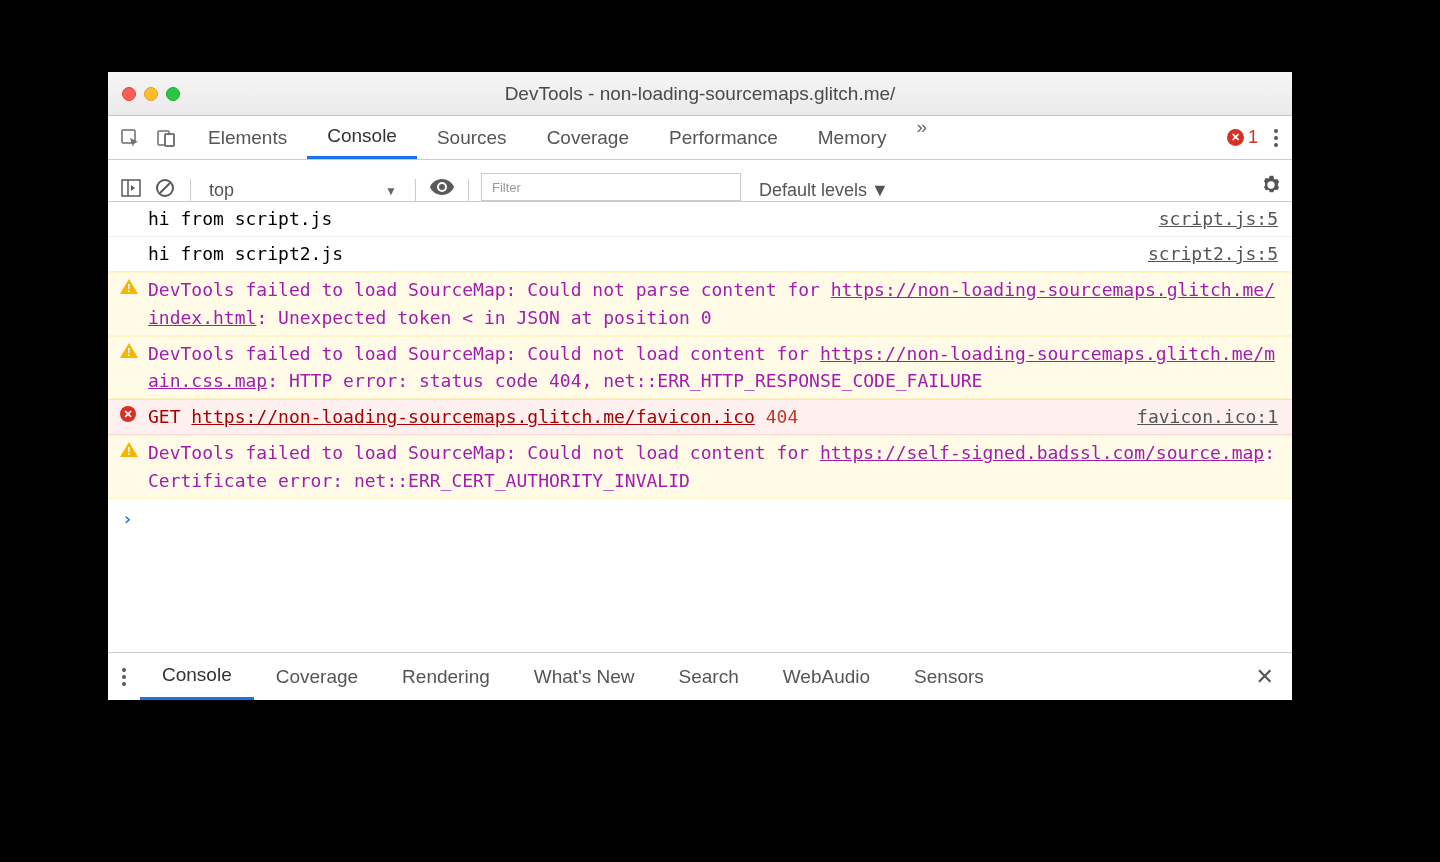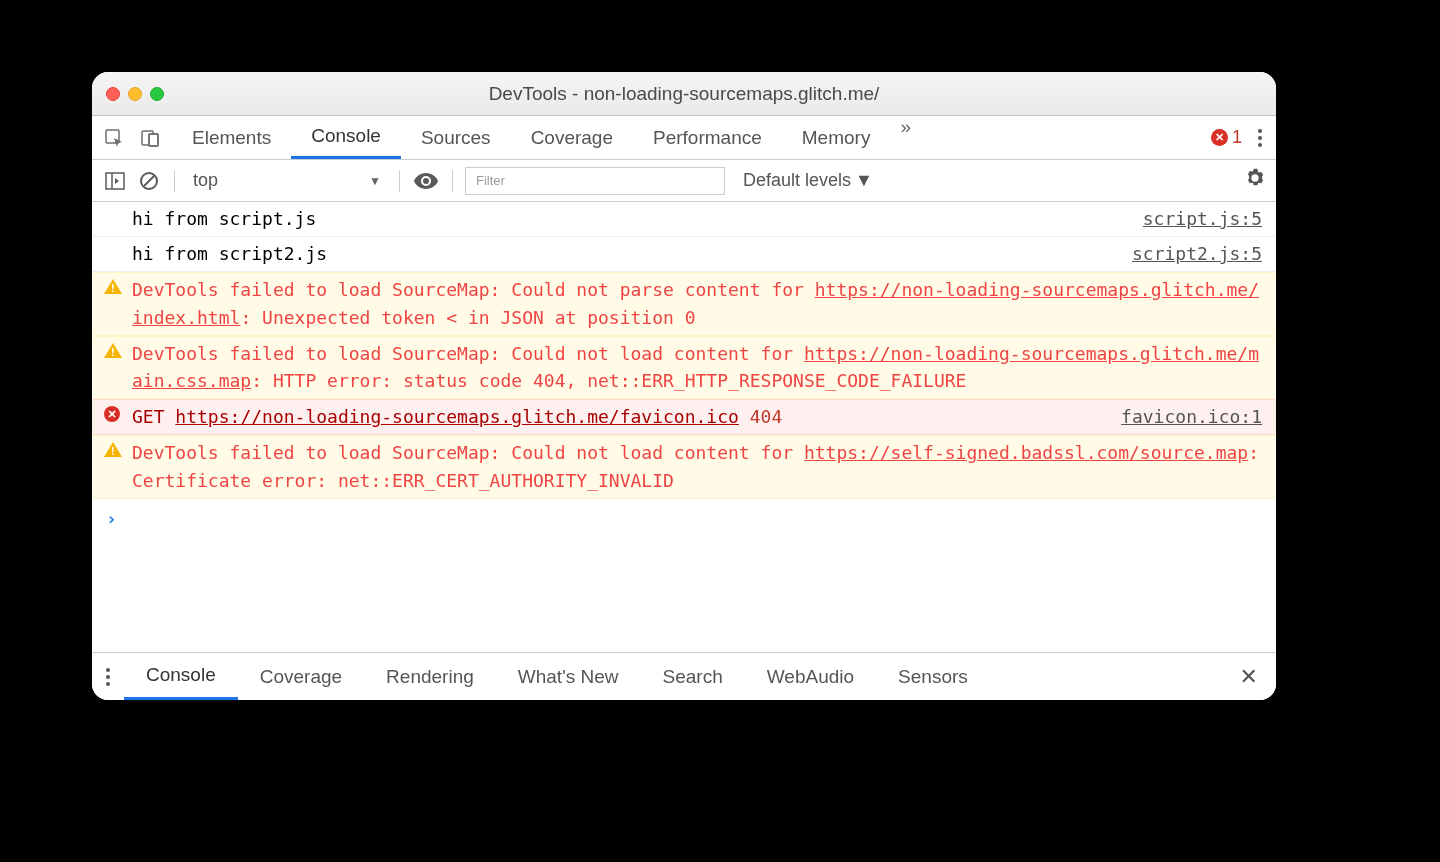--- a/index.html
+++ b/index.html
@@ -4,7 +4,7 @@
 <style>
   * { box-sizing: border-box; }
   html,body{margin:0;padding:0;background:#000;height:862px;width:1440px;font-family:-apple-system,"Helvetica Neue",Arial,sans-serif;overflow:hidden}
-  .window{position:absolute;left:92px;top:72px;width:1184px;height:628px;background:#fff;border-radius:16px;box-shadow:0 20px 60px rgba(0,0,0,.5),0 0 0 1px rgba(0,0,0,.15);overflow:hidden;display:flex;flex-direction:column}
+  .window{position:absolute;left:108px;top:72px;width:1184px;height:628px;background:#fff;border-radius:0;box-shadow:0 20px 60px rgba(0,0,0,.5),0 0 0 1px rgba(0,0,0,.15);overflow:hidden;display:flex;flex-direction:column}
   .titlebar{height:44px;background:linear-gradient(#f6f5f5,#ebe9e9);border-bottom:1px solid #c4c2c2;display:flex;align-items:center;position:relative;flex:none}
   .traffic{display:flex;gap:8px;padding-left:14px}
   .traffic span{width:14px;height:14px;border-radius:50%;display:block}

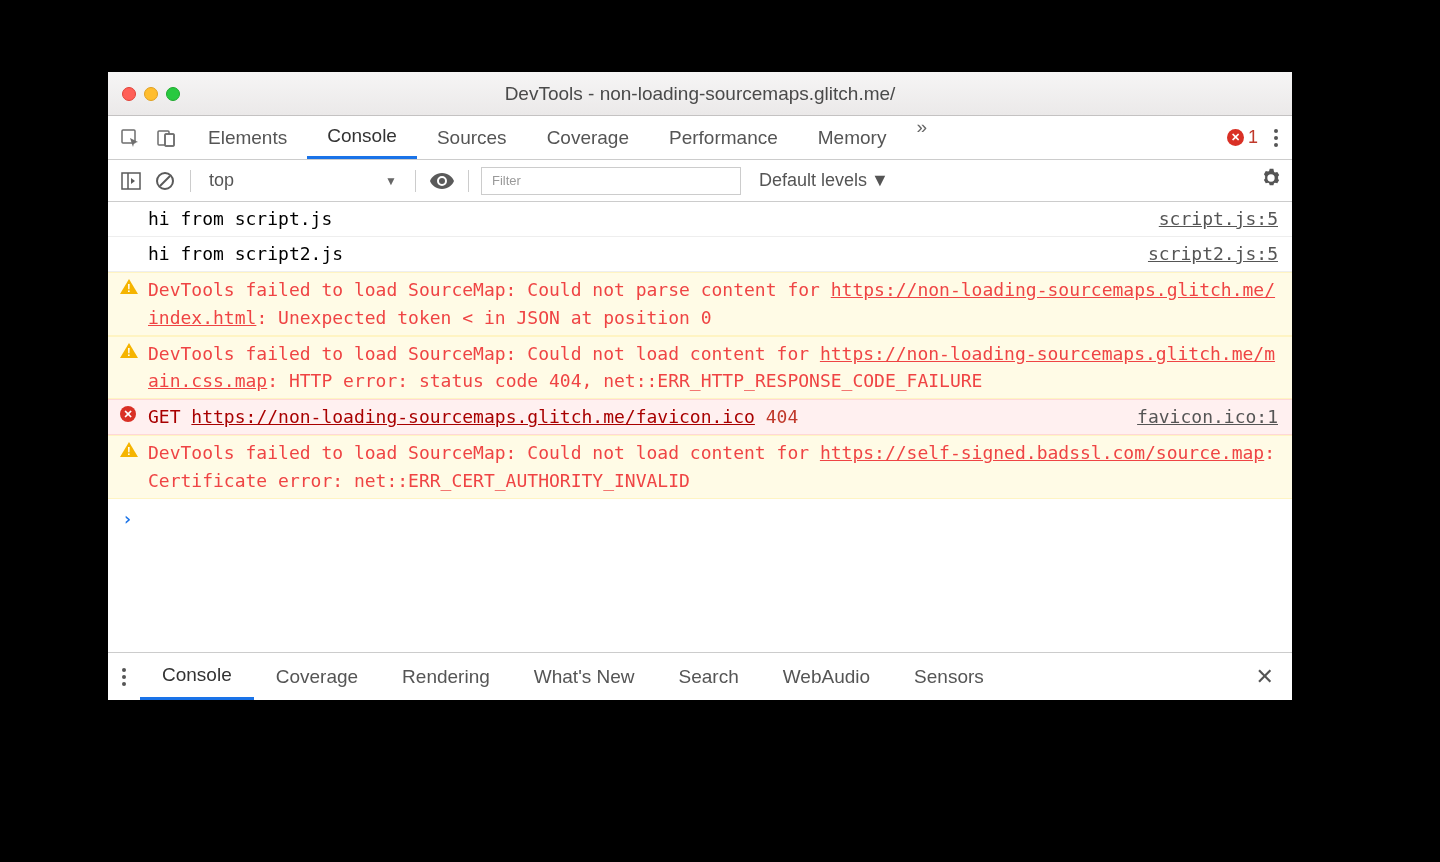--- a/index.html
+++ b/index.html
@@ -24,7 +24,7 @@
   .err-circle{width:17px;height:17px;border-radius:50%;background:#d93025;display:flex;align-items:center;justify-content:center;color:#fff;font-size:11px;font-weight:bold}
   .kebab{display:flex;flex-direction:column;gap:3px;cursor:pointer}
   .kebab span{width:4px;height:4px;border-radius:50%;background:#555}
-  .toolbar{height:42px;border-bottom:1px solid #ccc;display:flex;align-items:center;gap:8px;padding:0 10px;font-size:18px;color:#555;flex:none}
+  .toolbar{height:42px;border-bottom:1px solid #ccc;display:flex;align-items:flex-end;gap:8px;padding:0 10px;font-size:18px;color:#555;flex:none}
   .tb-btn{width:26px;height:26px;display:flex;align-items:center;justify-content:center;color:#5a5a5a;cursor:pointer}
   .divider{width:1px;height:22px;background:#ccc;margin:0 4px}
   .ctx{display:flex;align-items:center;gap:6px;min-width:200px;justify-content:space-between;padding:0 6px}

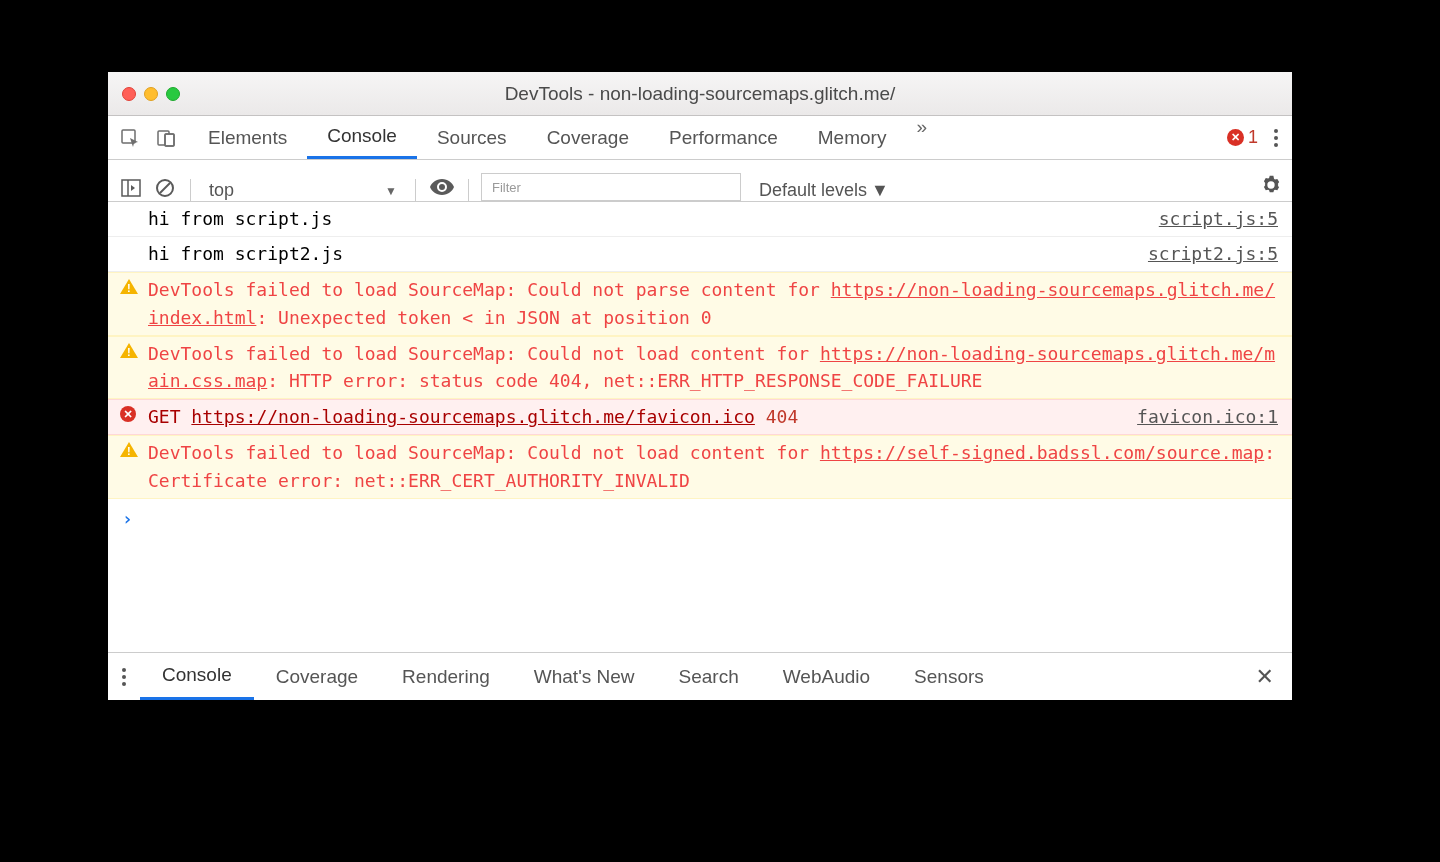--- a/index.html
+++ b/index.html
@@ -40,7 +40,7 @@
   .row .msg{flex:1;word-break:break-all;white-space:pre-wrap}
   .row .src{color:#555;text-decoration:underline;white-space:nowrap;padding-left:16px}
   .row .src.err{}
-  .row.warn{background:#fffbe6;border-top:1px solid #fff4c3;border-bottom:1px solid #fff4c3;color:#ef4444}
+  .row.warn{background:#fffbe6;border-top:1px solid #fff4c3;border-bottom:1px solid #fff4c3;color:#a21caf}
   .row.err{background:#fff0f0;border-top:1px solid #ffd7d7;border-bottom:1px solid #ffd7d7;color:#a80000}
   .row .icon{position:absolute;left:12px;top:6px;width:18px;height:18px}
   .warn-ico{width:0;height:0;border-left:9px solid transparent;border-right:9px solid transparent;border-bottom:15px solid #f5b400;position:relative}

